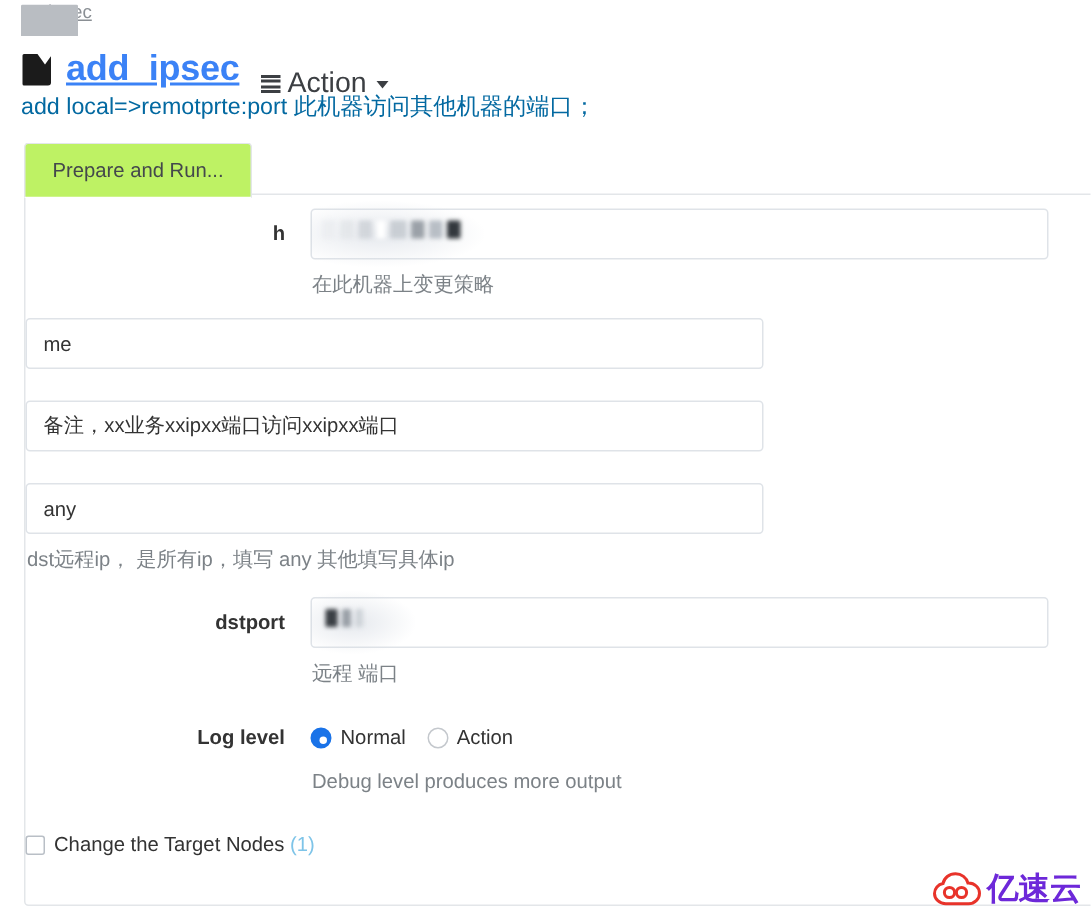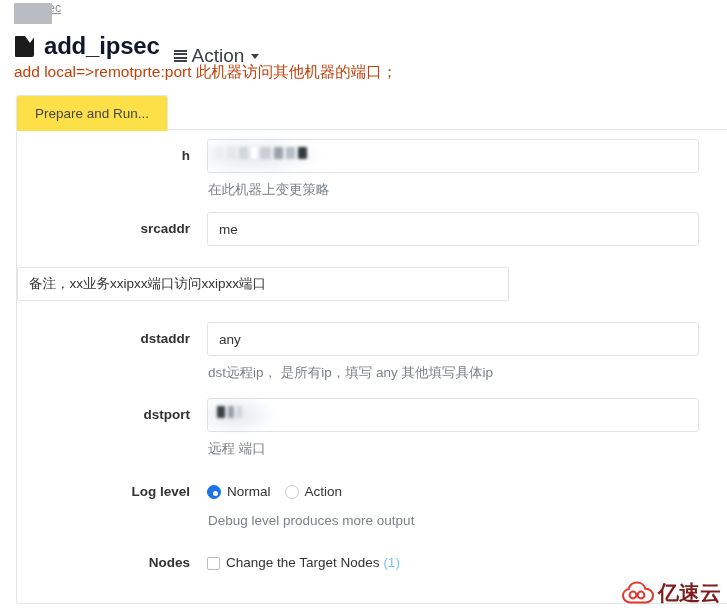--- a/index.html
+++ b/index.html
@@ -57,8 +57,8 @@
     border-top: 7px solid #ffffff;
   }
   .page-title {
-    font-size: 24px; font-weight: bold; color: #0f172a;
-    letter-spacing: -0.2px;
+    font-size: 24px; font-weight: bold; color: #3b82f6;
+    text-decoration: underline; letter-spacing: -0.2px;
     line-height: 28px;
   }
   .action-btn {

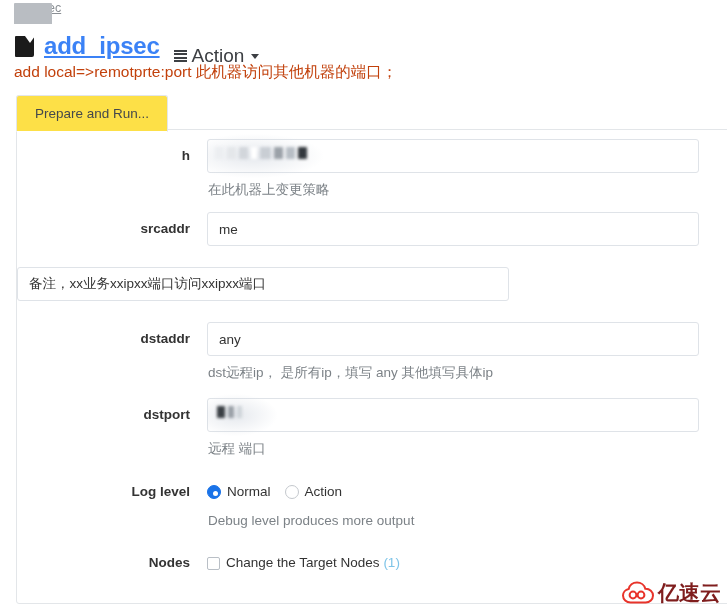--- a/index.html
+++ b/index.html
@@ -81,7 +81,7 @@
   
   .subtitle {
     position: absolute; left: 14px; top: 61px;
-    font-size: 15.5px; color: #c2410c; line-height: 22px;
+    font-size: 15.5px; color: #0369a1; line-height: 22px;
     white-space: nowrap;
   }
 

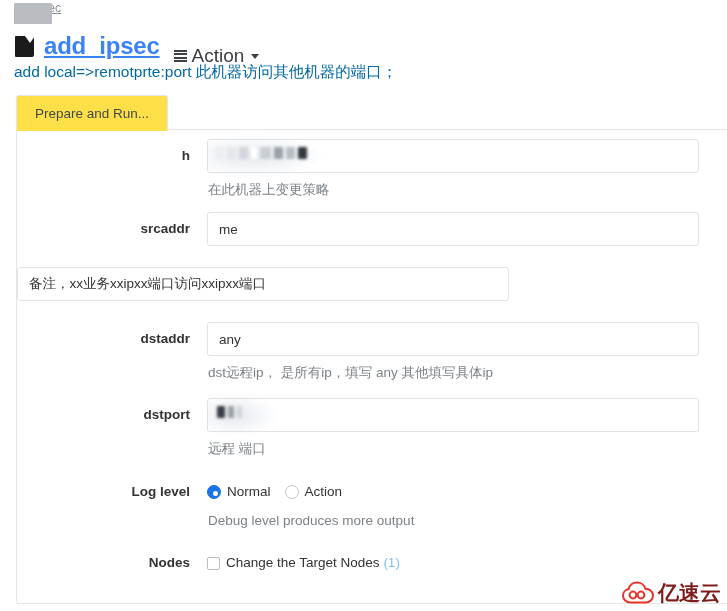--- a/index.html
+++ b/index.html
@@ -99,7 +99,7 @@
     line-height: 16px;
   }
   .tab.active {
-    background: #fde047;
+    background: #bef264;
     border: 1px solid #e3e6e9;
     border-bottom: 1px solid #ffffff;
     border-radius: 3px 3px 0 0;

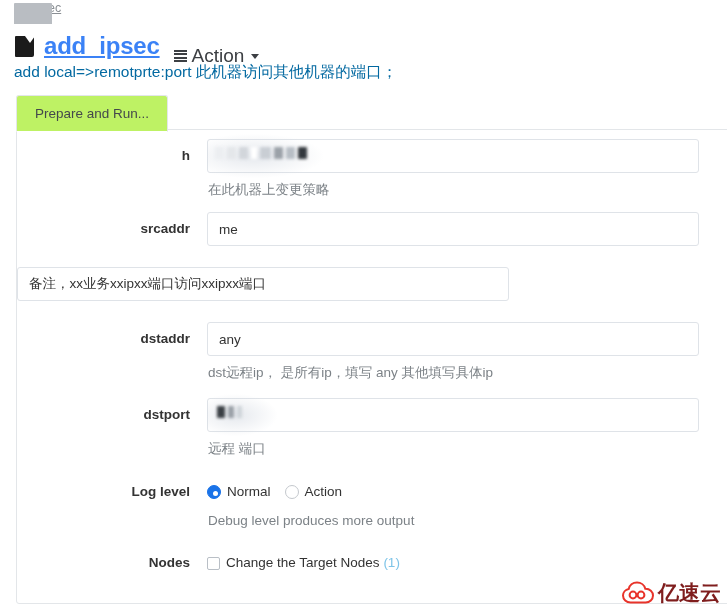--- a/index.html
+++ b/index.html
@@ -254,7 +254,6 @@
       </div>
 
       <div class="form-row" style="margin-top:13px;">
-        <div class="form-label">srcaddr</div>
         <div class="form-control">
           <input class="text-input" type="text" value="me" style="">
         </div>

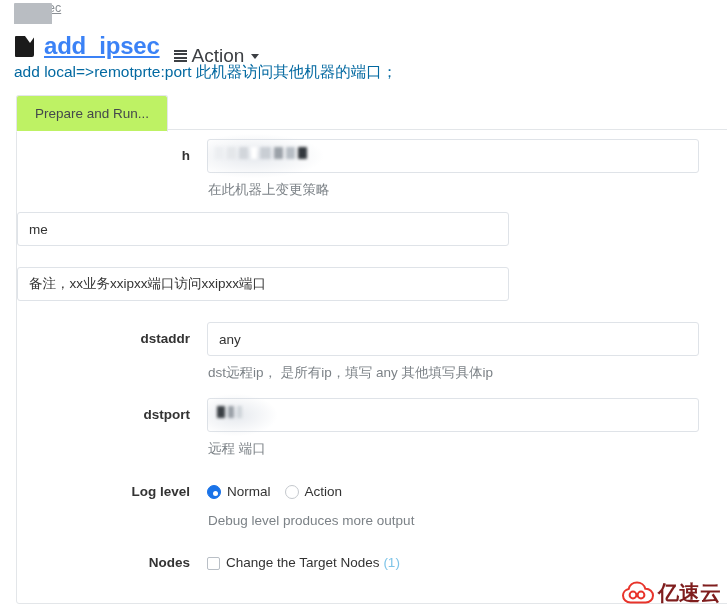--- a/index.html
+++ b/index.html
@@ -266,7 +266,6 @@
       </div>
 
       <div class="form-row" style="margin-top:19px;">
-        <div class="form-label">dstaddr</div>
         <div class="form-control">
           <input class="text-input" type="text" value="any" style="">
           <div class="help-text">dst远程ip， 是所有ip，填写 any 其他填写具体ip</div>

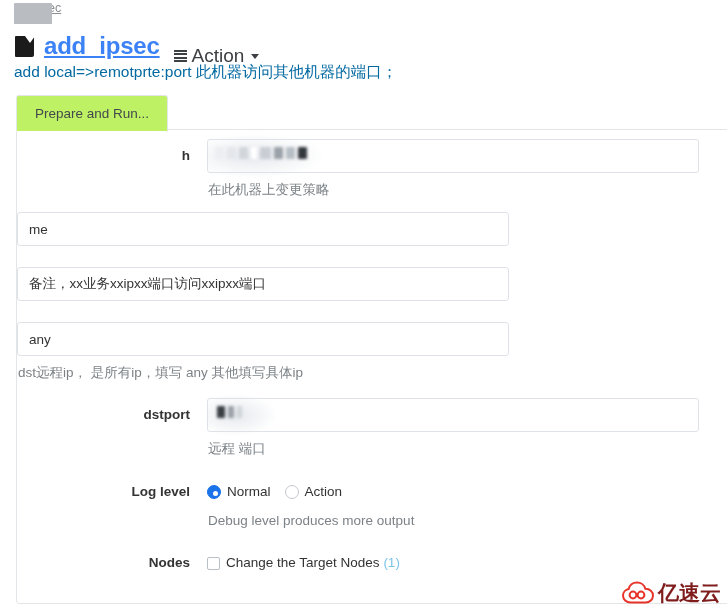--- a/index.html
+++ b/index.html
@@ -306,7 +306,6 @@
       </div>
 
       <div class="form-row" style="margin-top:16px;">
-        <div class="form-label">Nodes</div>
         <div class="form-control">
           <div class="choice-group">
             <span class="choice">

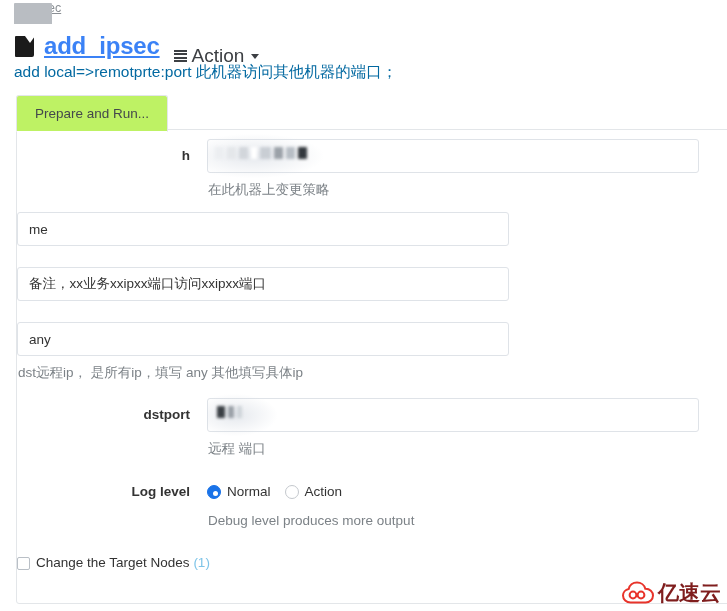--- a/index.html
+++ b/index.html
@@ -188,7 +188,7 @@
     width: 32px; height: 23px; position: relative; flex: 0 0 auto;
   }
   .wm-text {
-    font-size: 21px; font-weight: bold; color: #7f1d1d;
+    font-size: 21px; font-weight: bold; color: #6d28d9;
     letter-spacing: 0px; line-height: 23px;
   }
 </style>

